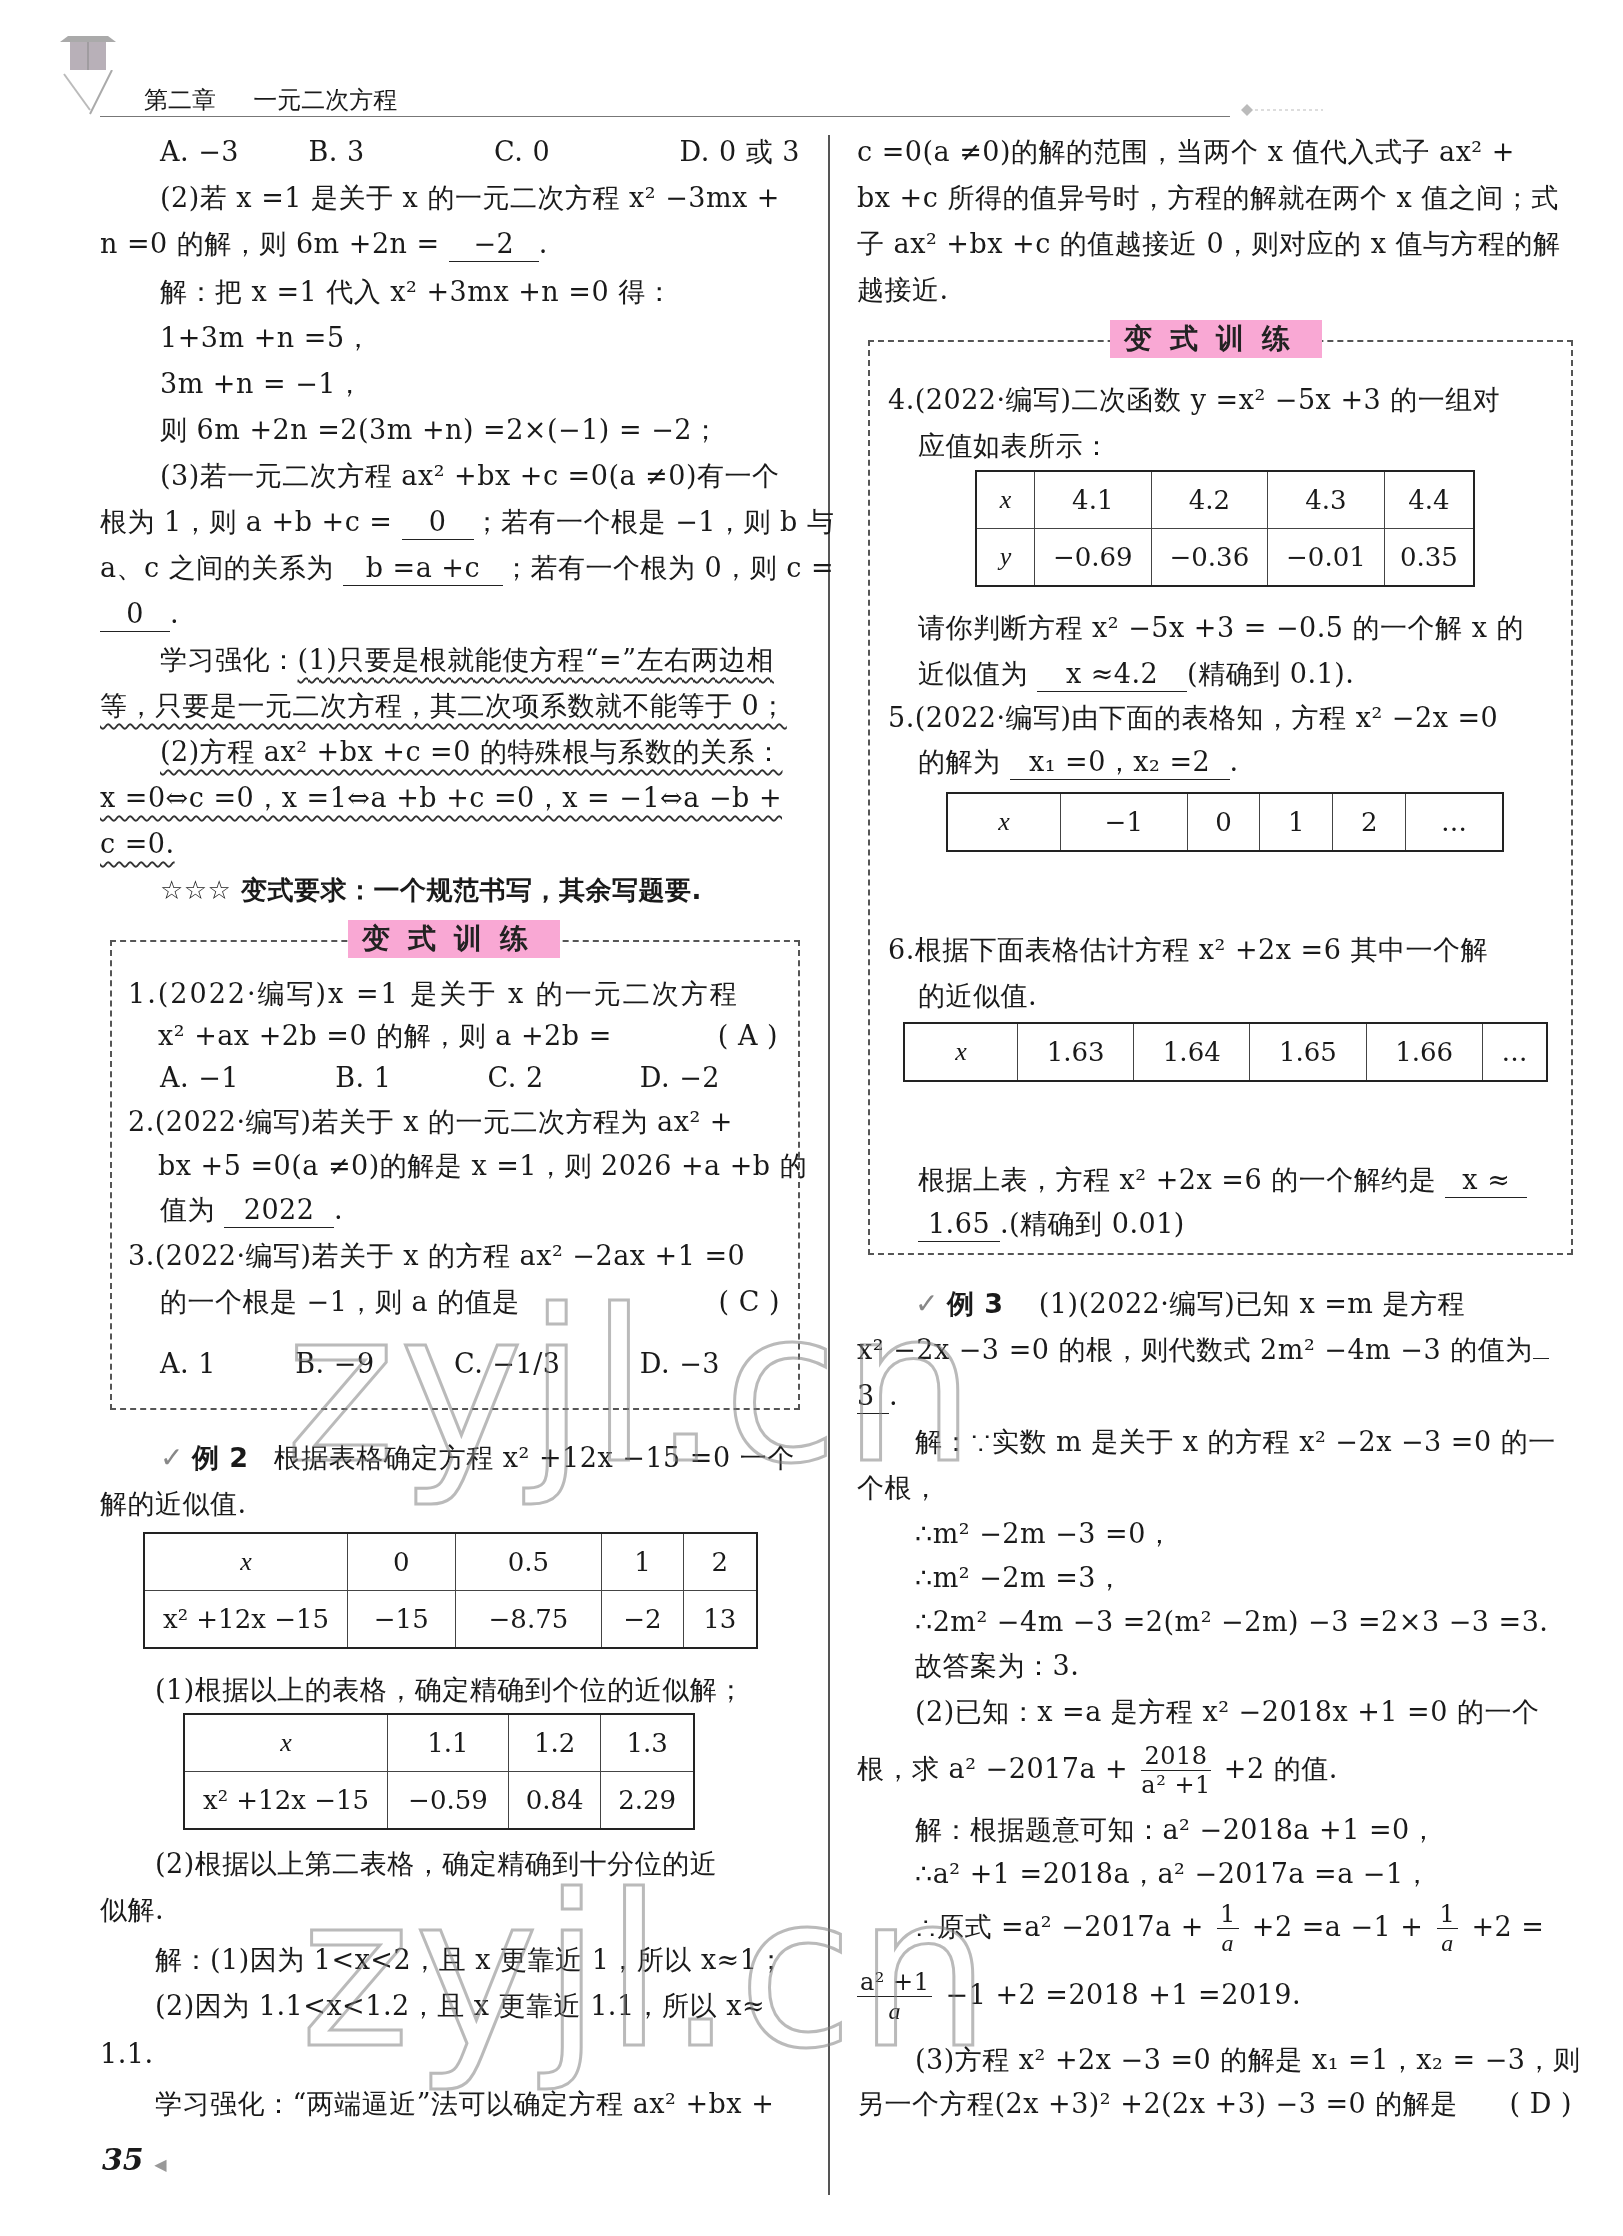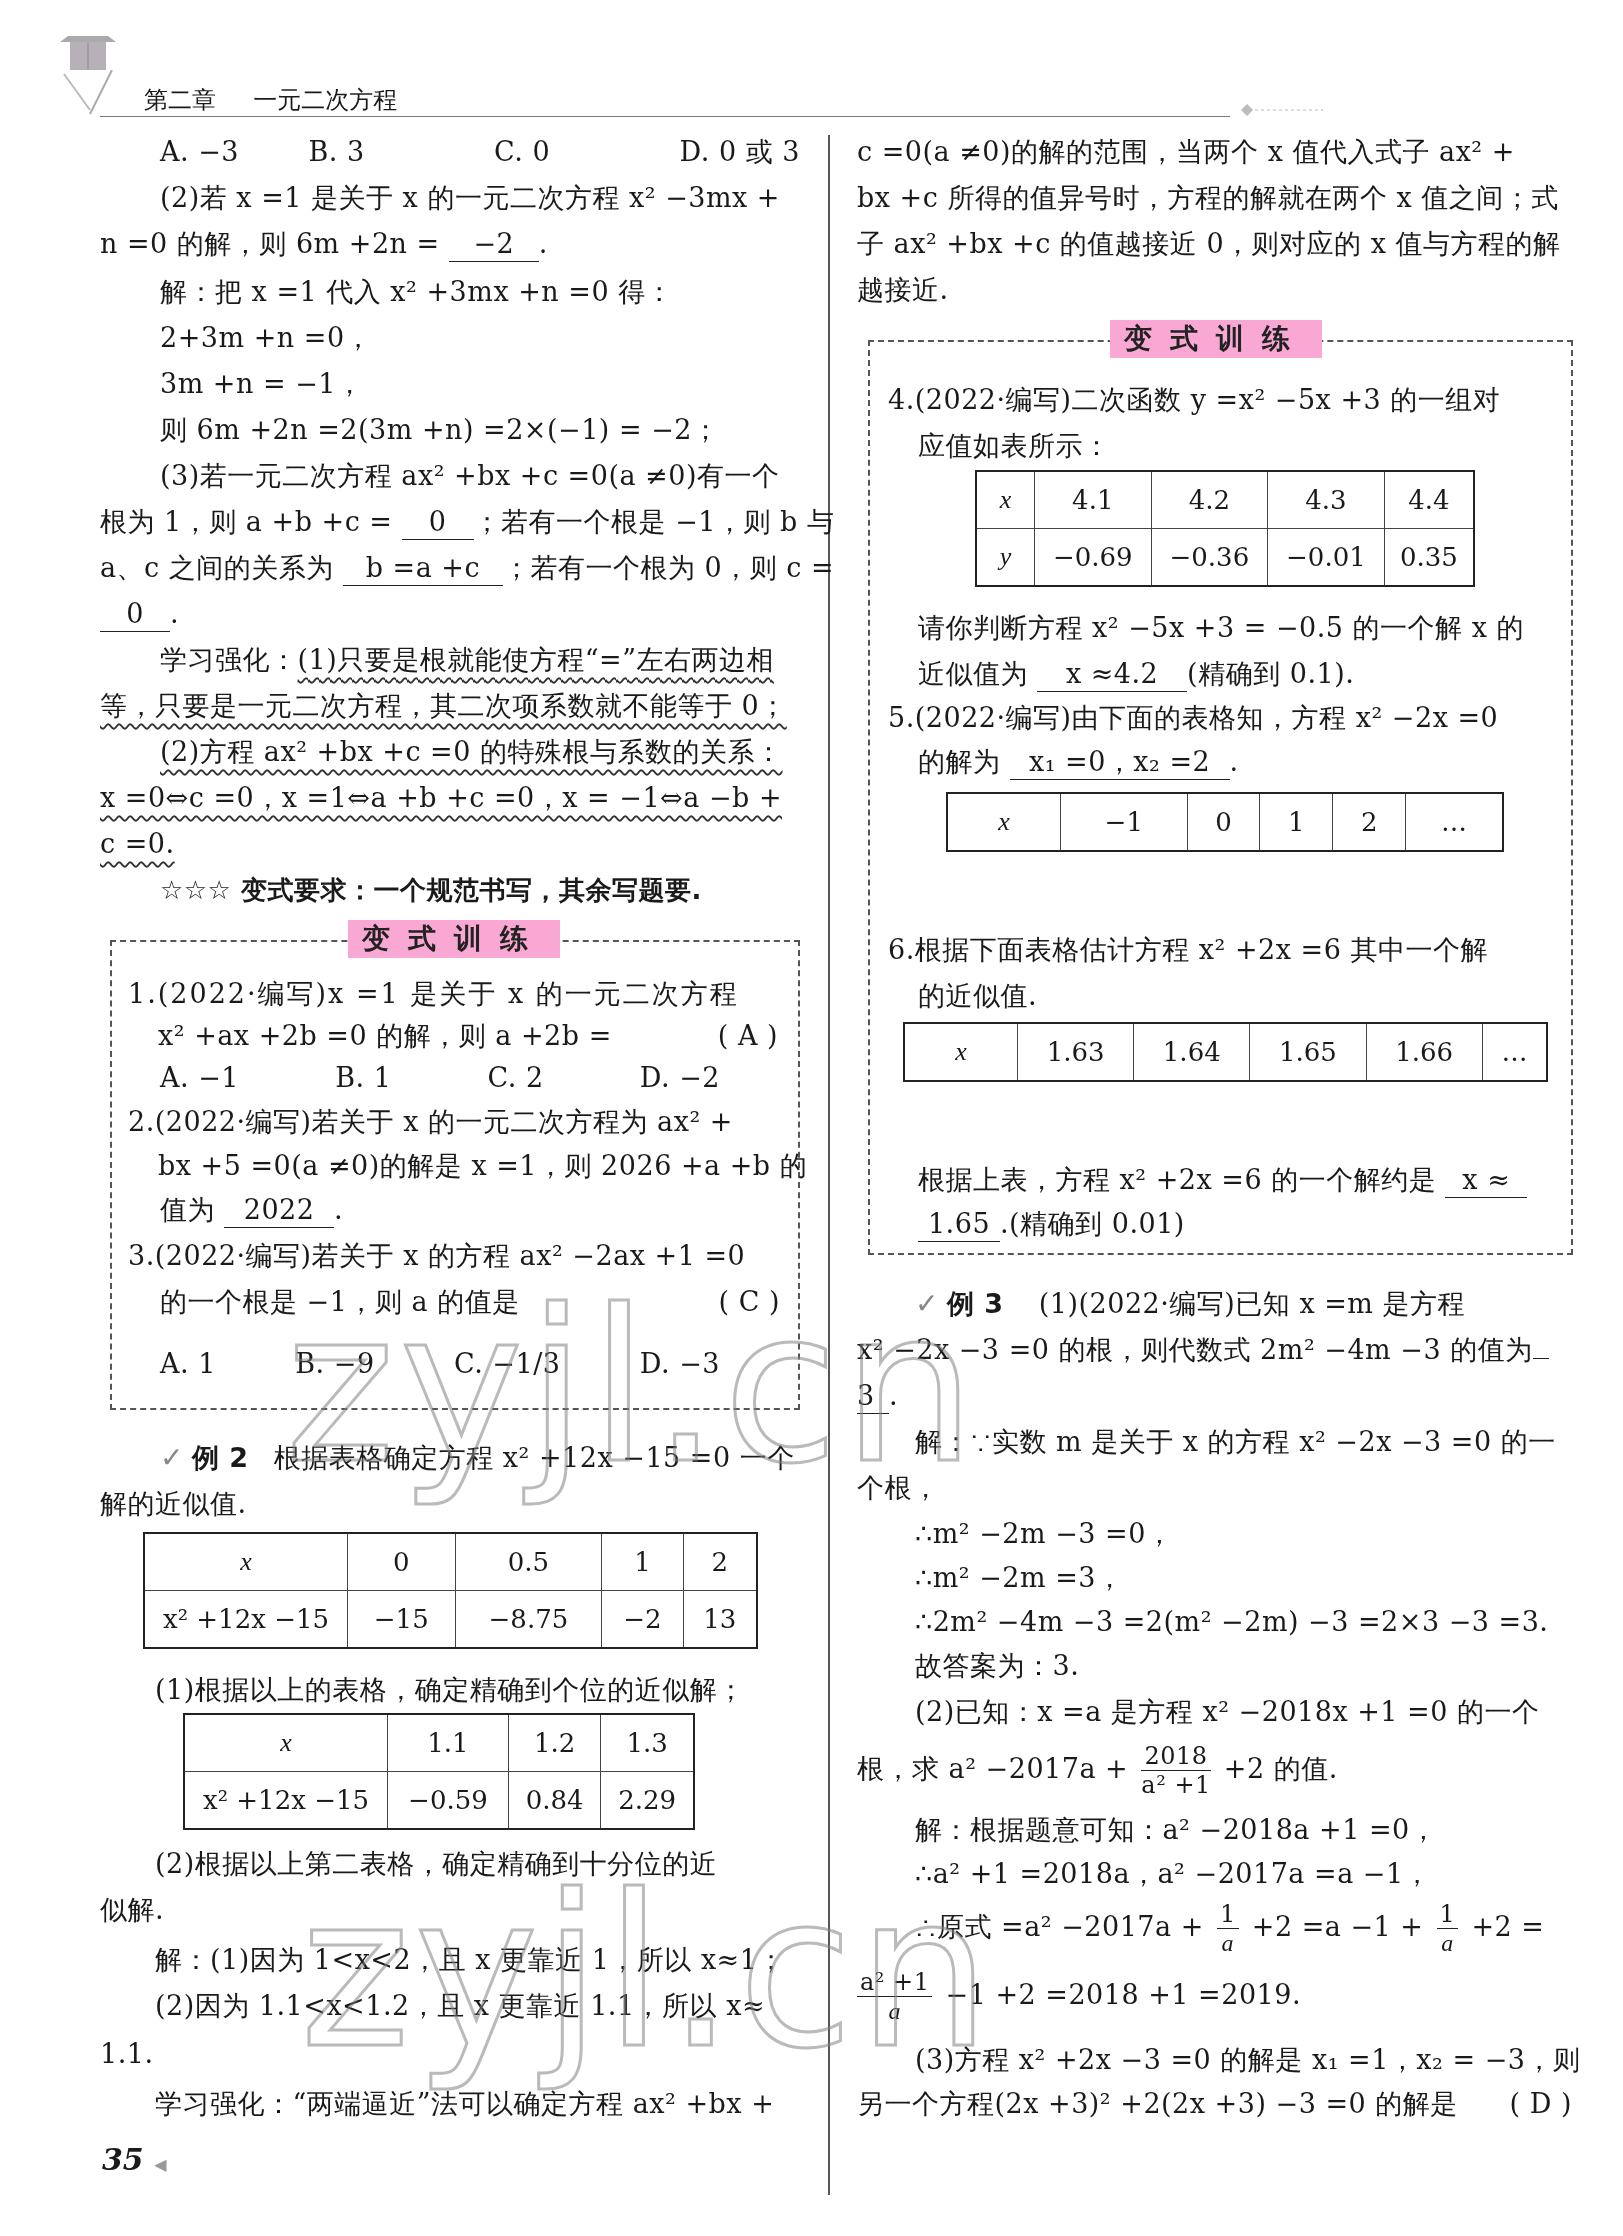--- a/index.html
+++ b/index.html
@@ -73,7 +73,7 @@
   <span class="blank" style="width:90px">−2</span>.
 </div>
 <div class="line" style="left:160px;top:272px;">解：把 x =1 代入 x² +3mx +n =0 得：</div>
-<div class="line" style="left:160px;top:318px;">2+3m +n =0，</div>
+<div class="line" style="left:160px;top:318px;">1+3m +n =5，</div>
 <div class="line" style="left:160px;top:364px;">3m +n = −1，</div>
 <div class="line" style="left:160px;top:410px;">则 6m +2n =2(3m +n) =2×(−1) = −2；</div>
 

